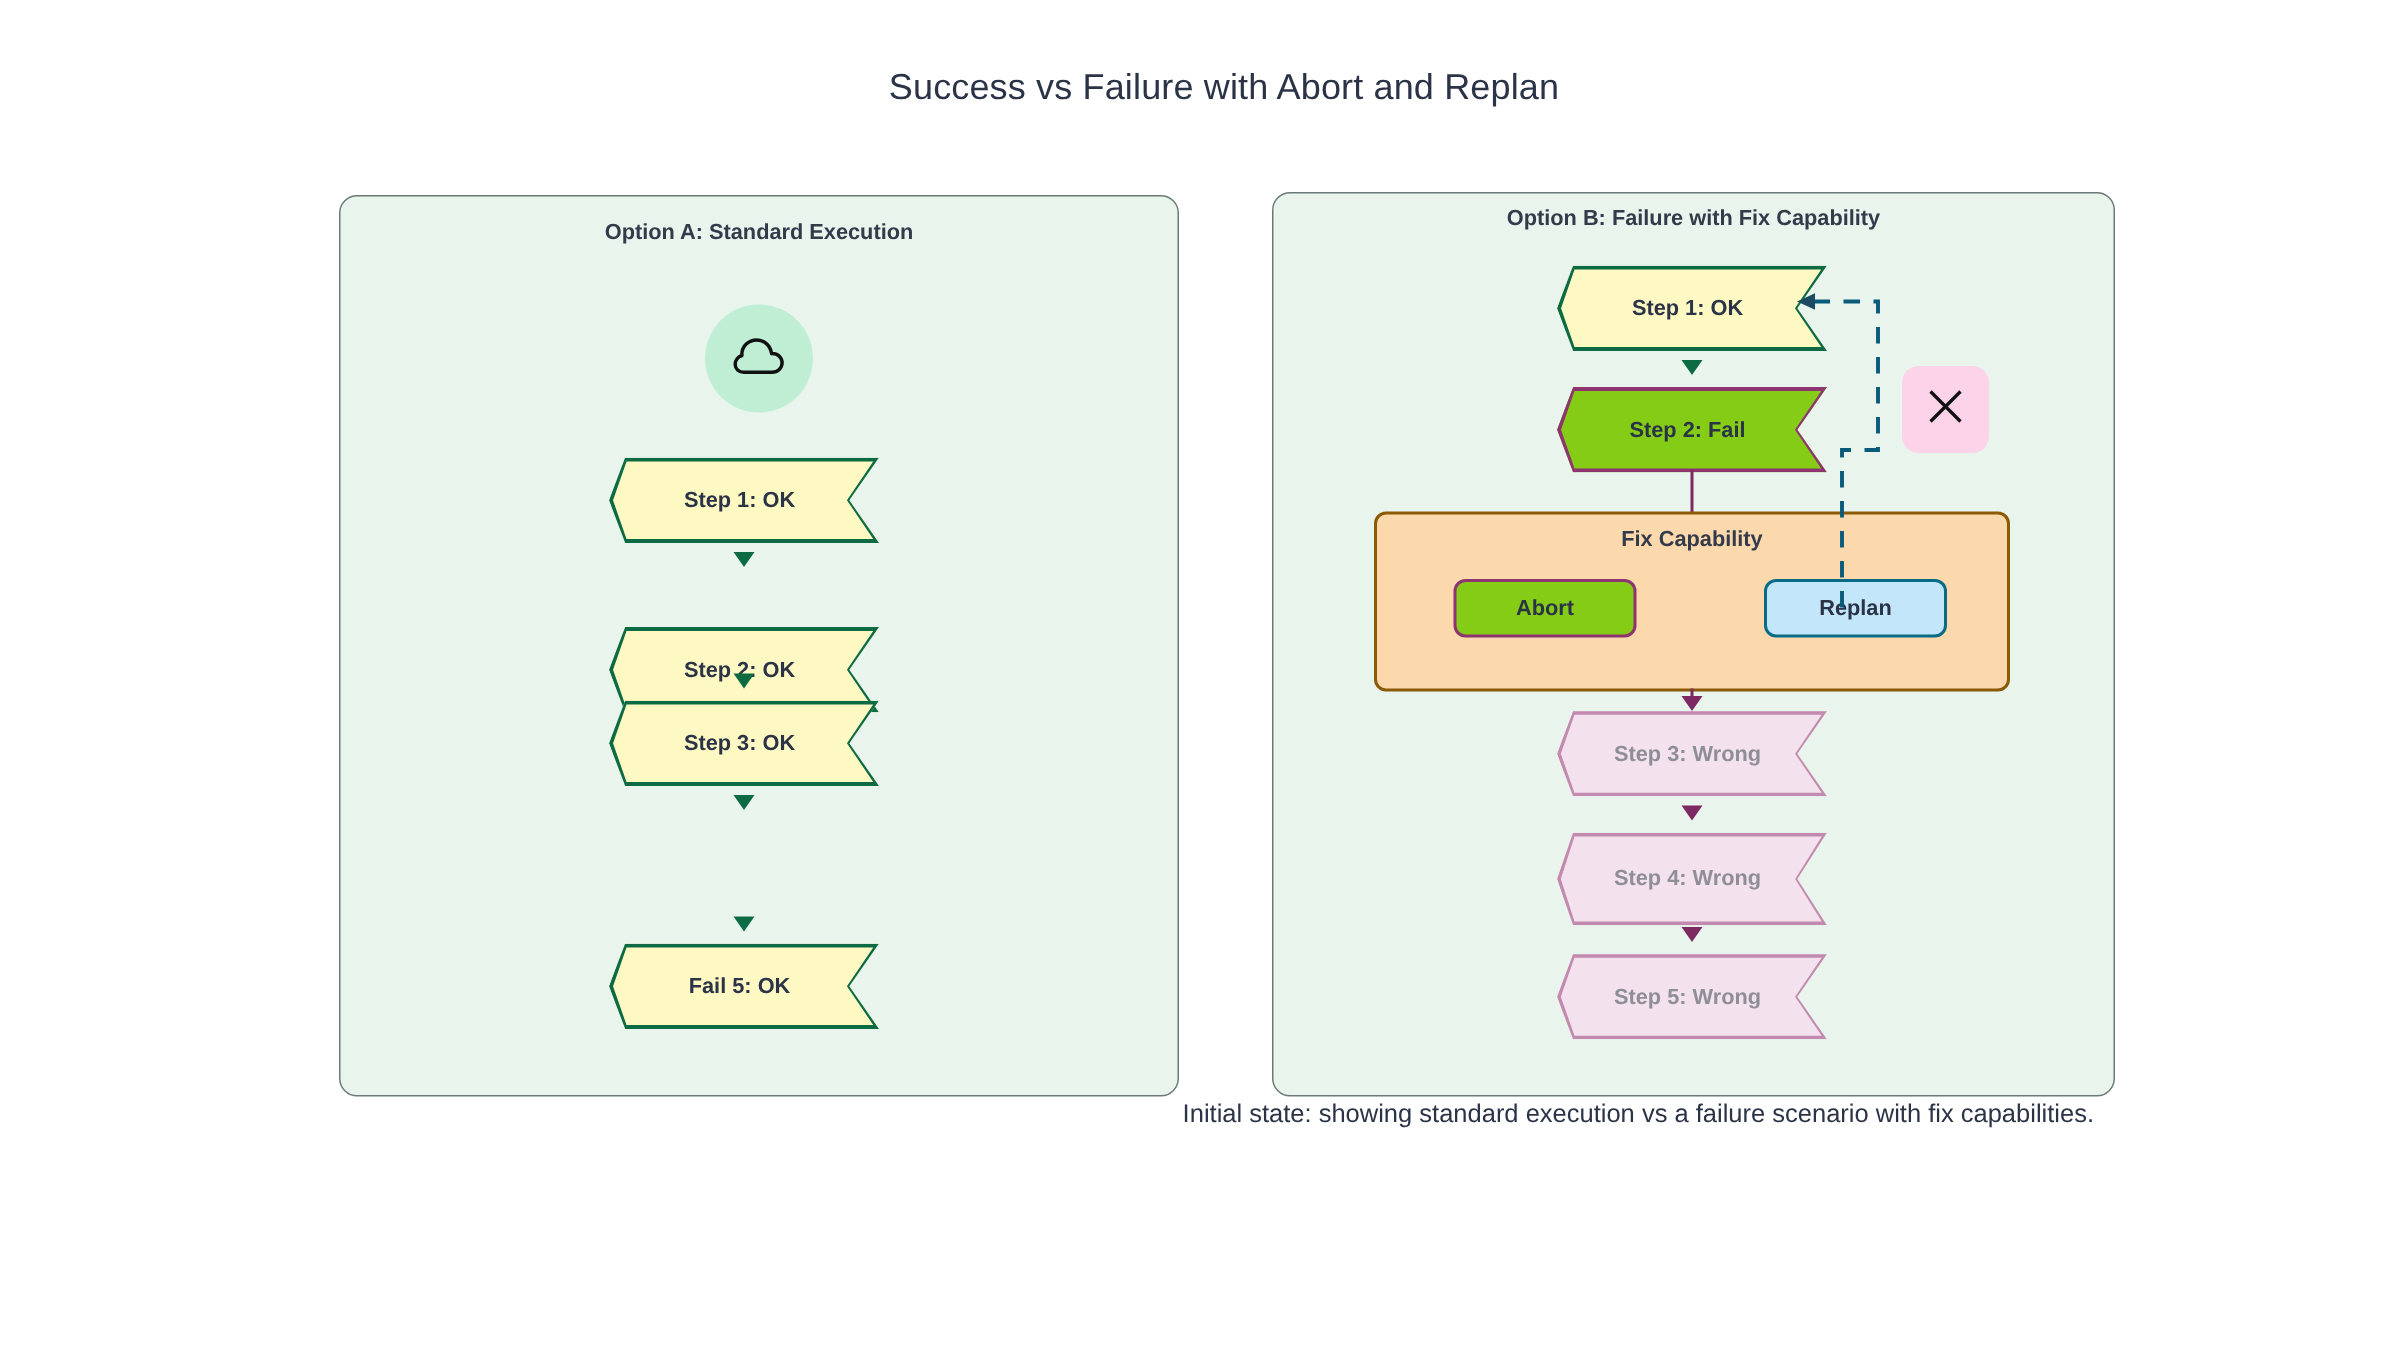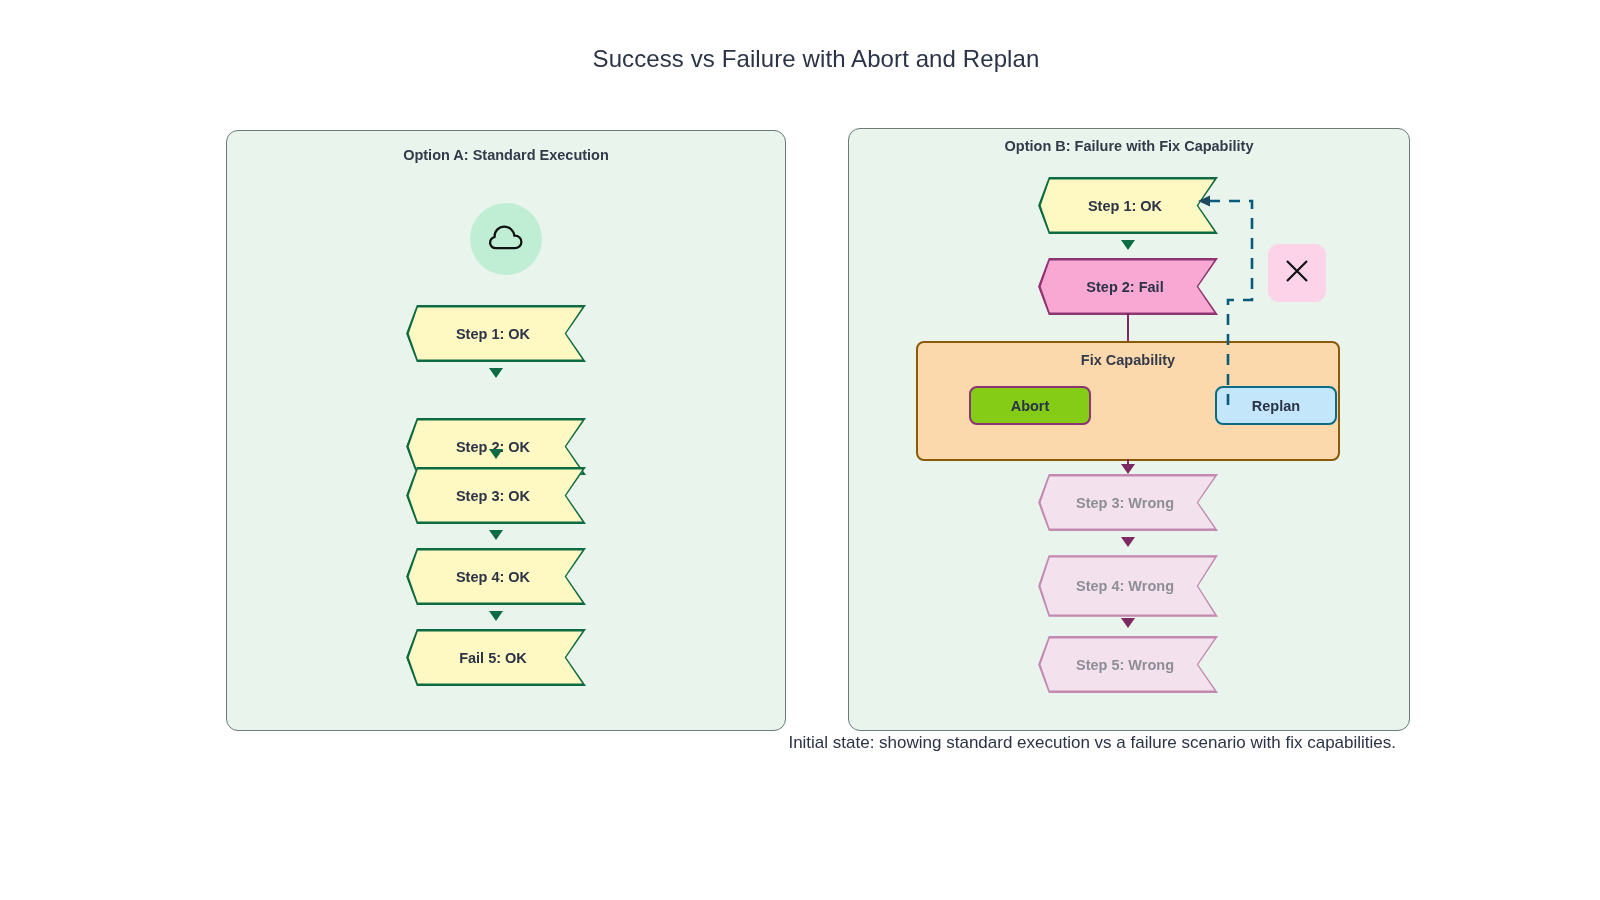--- a/index.html
+++ b/index.html
@@ -113,7 +113,7 @@
   .chev-border svg { width: 100%; height: 100%; display: block; }
 
   .chev.ok   { background: #fef9c3; color: #2b3347; }
-  .chev.fail { background: #f9a8d4; color: #2b3347; }
+  .chev.fail { background: #84cc16; color: #2b3347; }
   .chev.dim  { background: #f4e1ee; color: #8e8e96; }
 
   

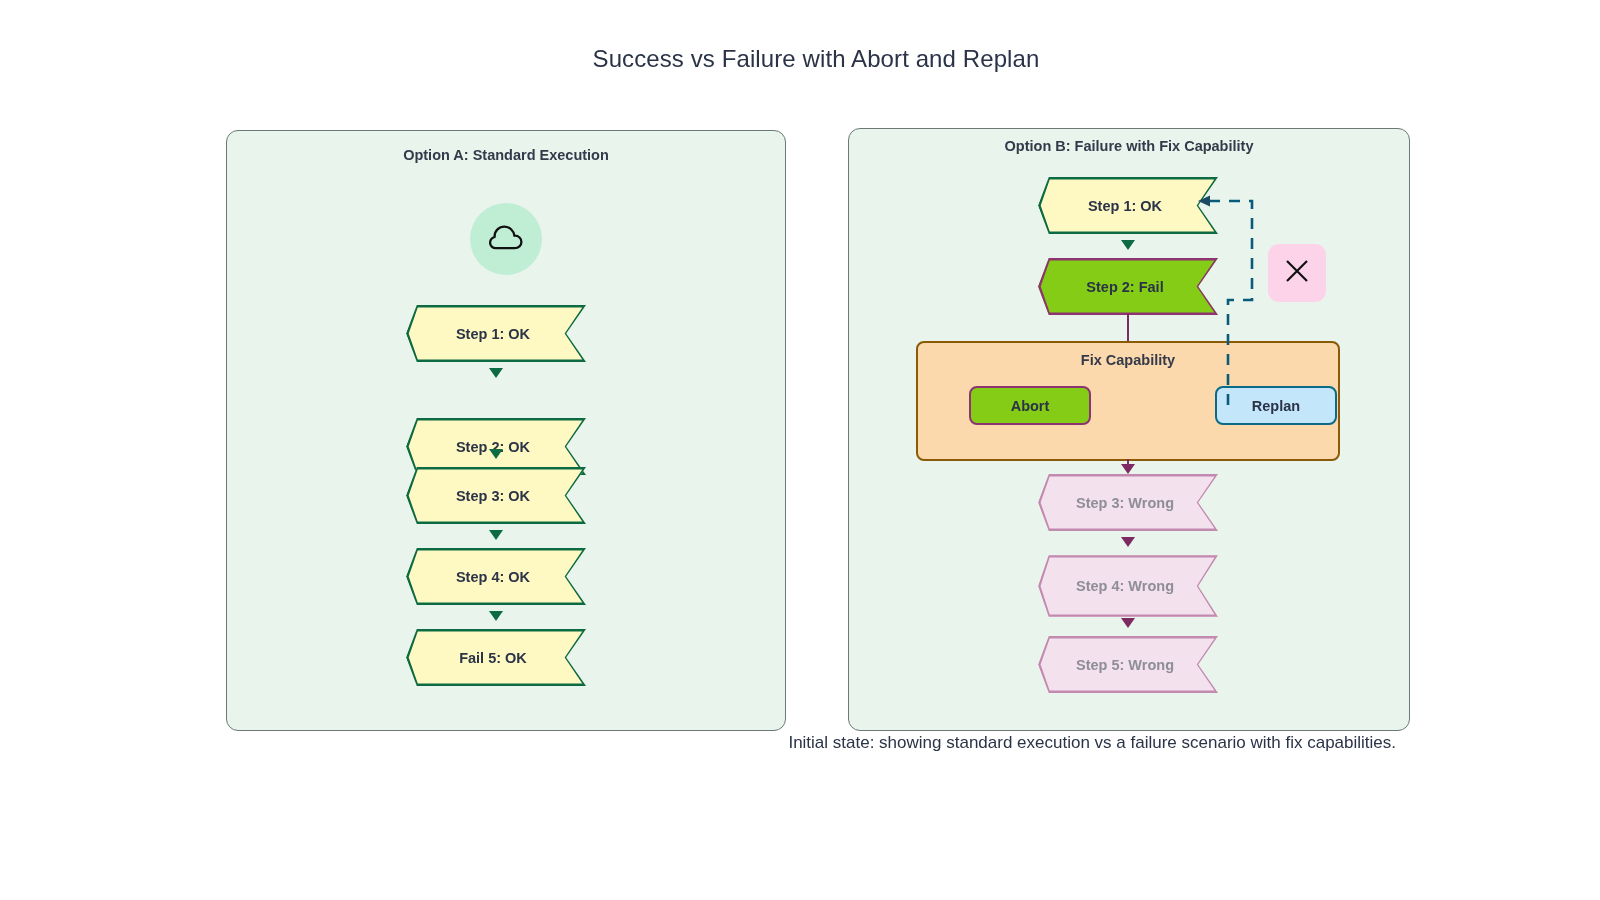--- a/index.html
+++ b/index.html
@@ -175,7 +175,6 @@
     left: 258px; width: 122px;
     background: #c3e6fb;
     border: 2px solid #0a6b87;
-    margin-left: 39px;
   }
 
   

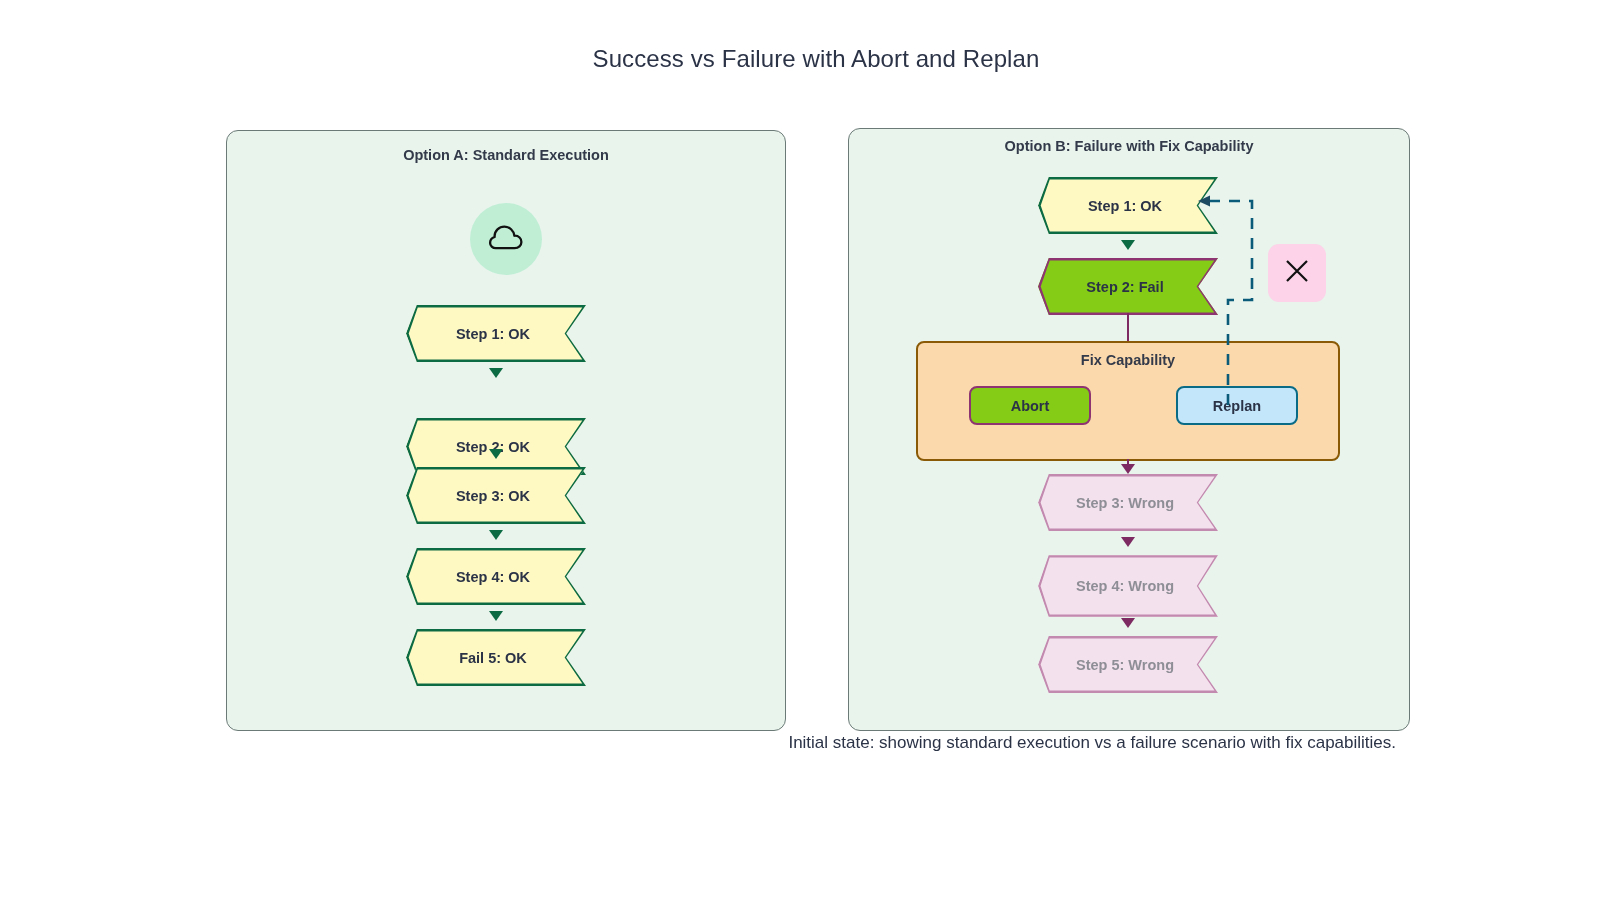--- a/index.html
+++ b/index.html
@@ -257,16 +257,6 @@
   </div>
   <div class="conn-arrow green" style="left:473px; top:530px;"></div>
 
-  <div class="chev ok" id="a-step-4" style="left:390px; top:548px; width:180px; height:57px;">
-    <div class="chev-inner">
-        <span>Step 4: OK</span>
-      </div>
-    <div class="chev-border">
-      <svg viewBox="0 0 180 57" preserveAspectRatio="none">
-        <polygon points="10.8,1.3 178.7,1.3 160.2,28.5 178.7,55.7 10.8,55.7 1.3,28.5" fill="none" stroke="#0d6b44" stroke-width="2.6" vector-effect="non-scaling-stroke"></polygon>
-      </svg>
-    </div>
-  </div>
   <div class="conn-arrow green" style="left:473px; top:611px;"></div>
 
   <div class="chev ok" id="a-step-5" style="left:390px; top:629px; width:180px; height:57px;">

